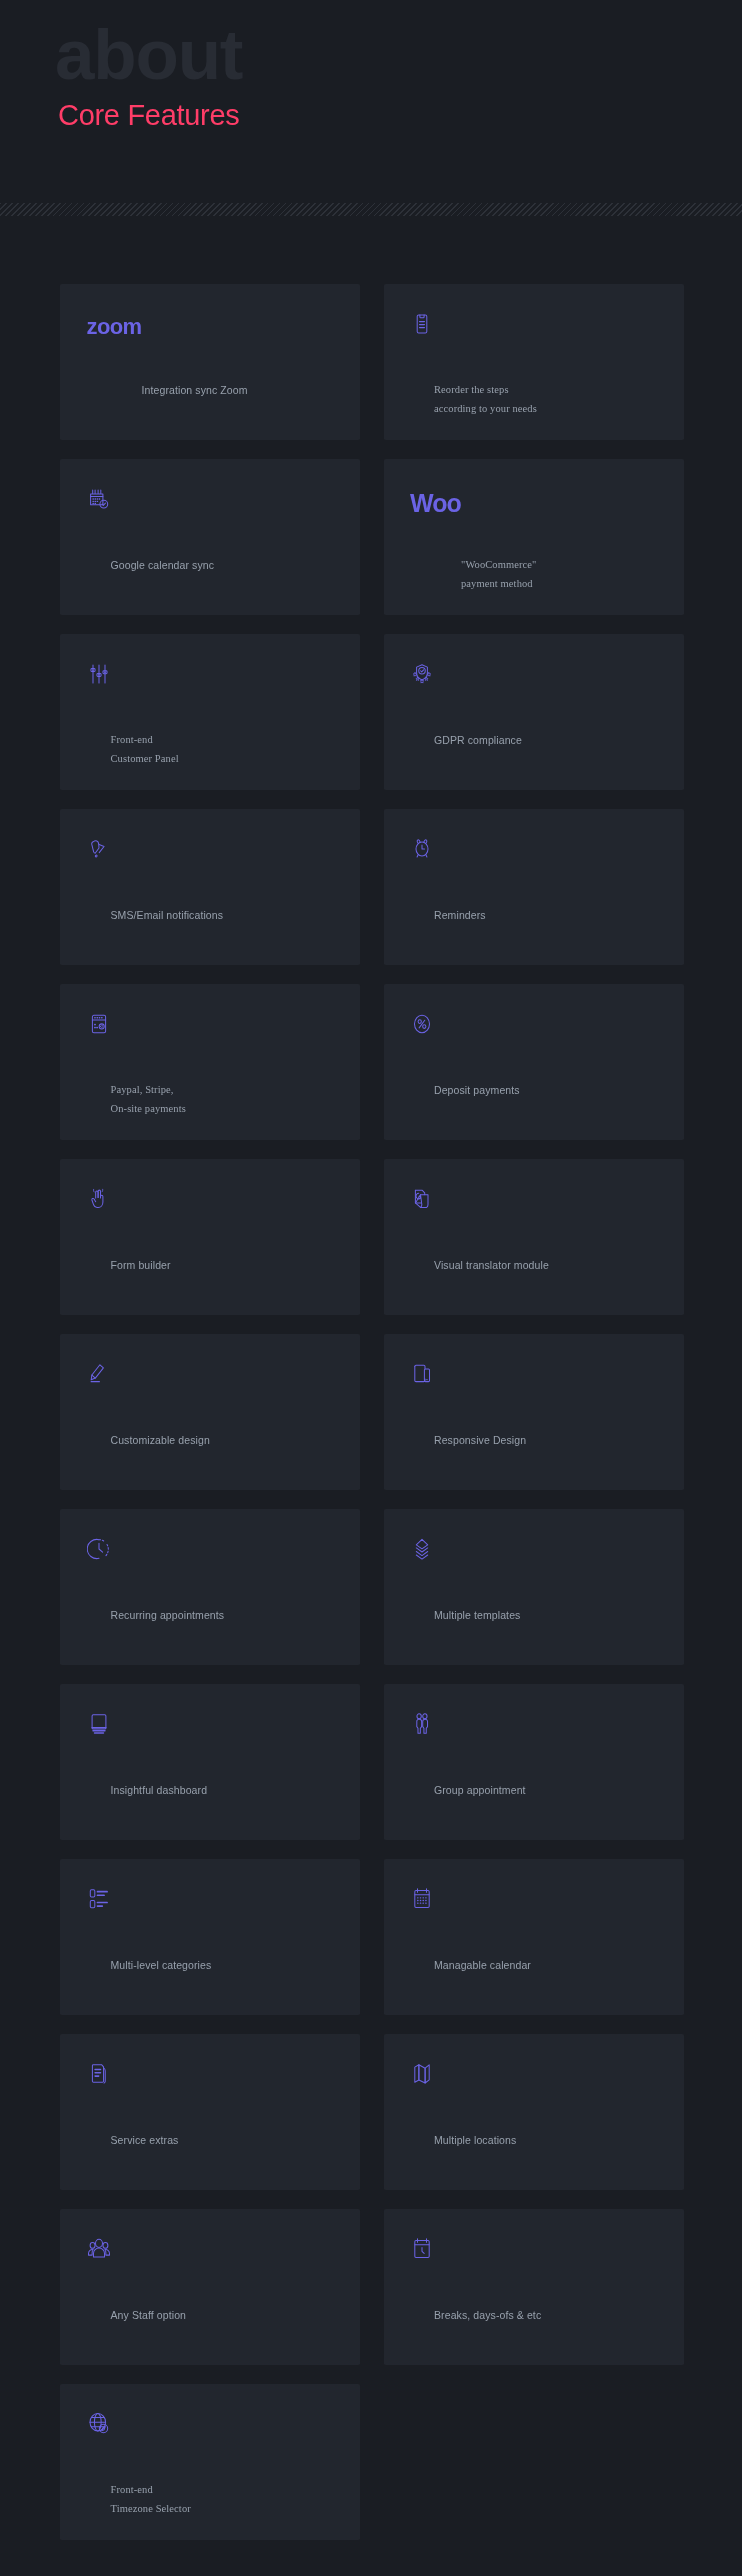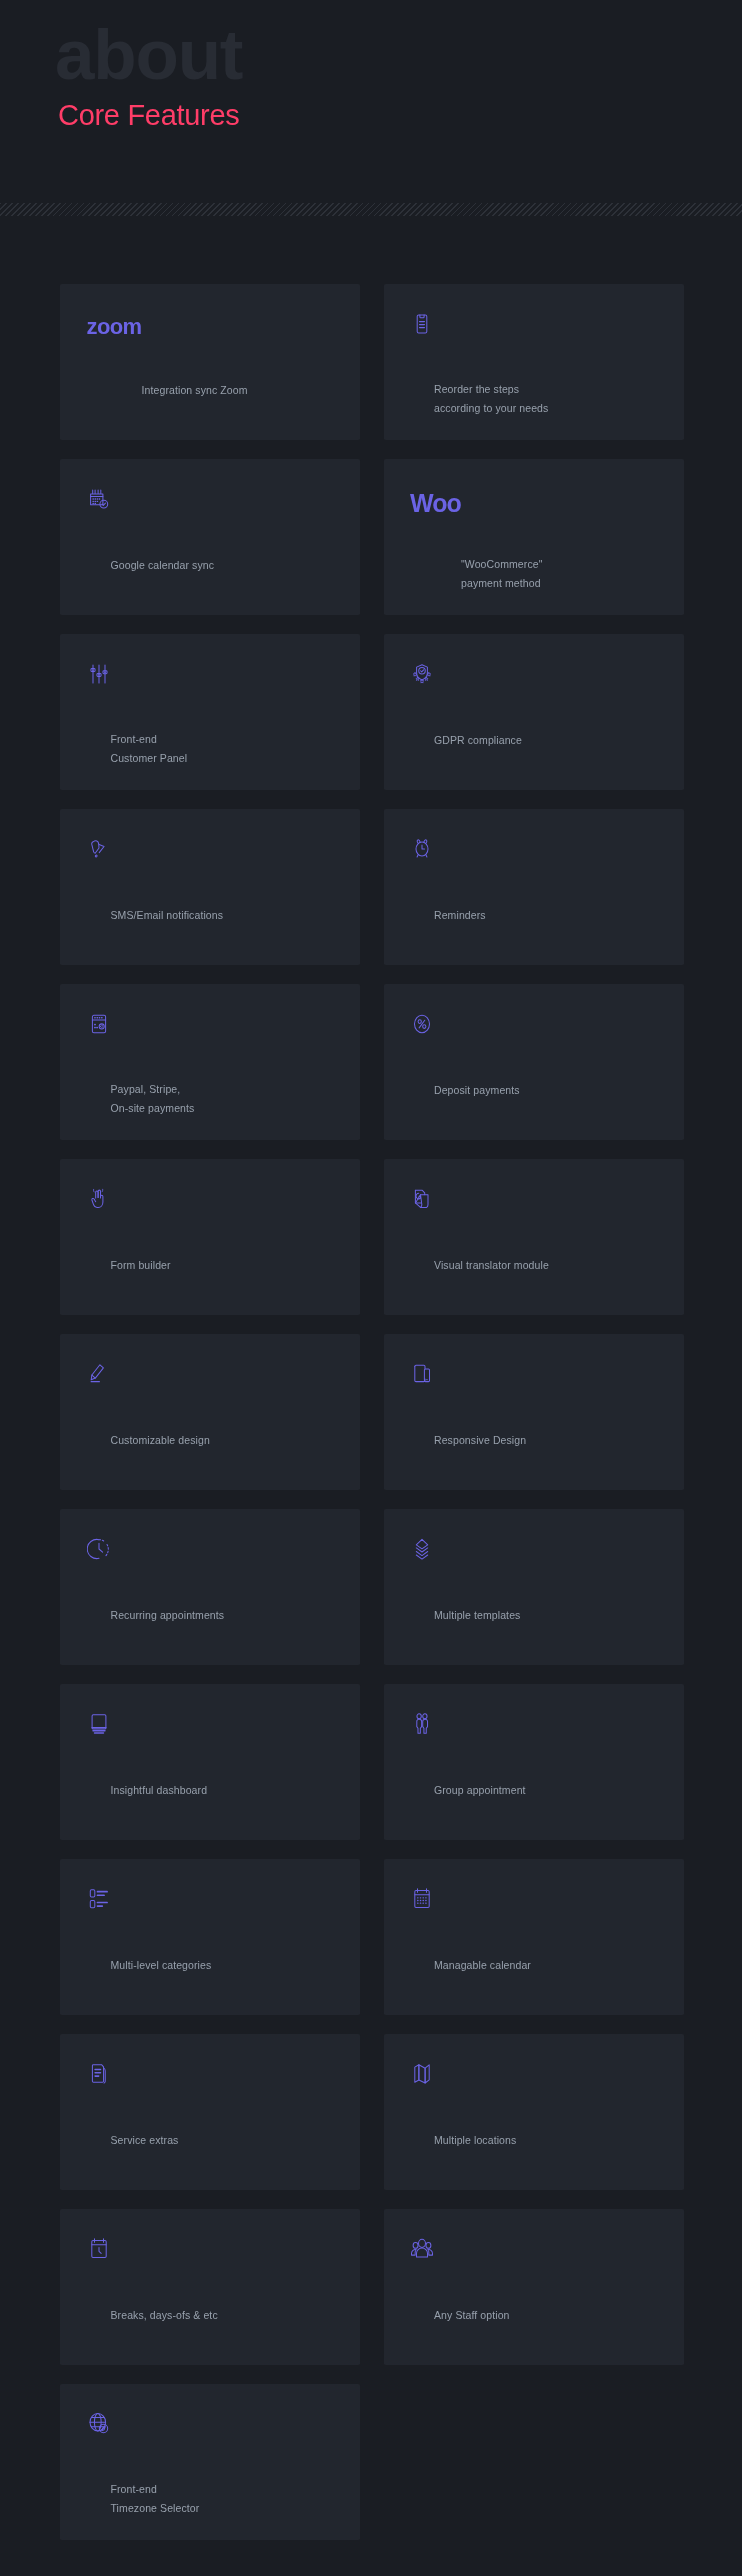--- a/index.html
+++ b/index.html
@@ -131,7 +131,7 @@
     margin-bottom: 40px;
   }
 
-  .feature-card.two-line .card-label { margin-bottom: 22px; }
+  .feature-card.two-line .card-label { margin-bottom: 22px; font-family: Liberation Serif, serif; }
 </style>
 </head>
 <body>

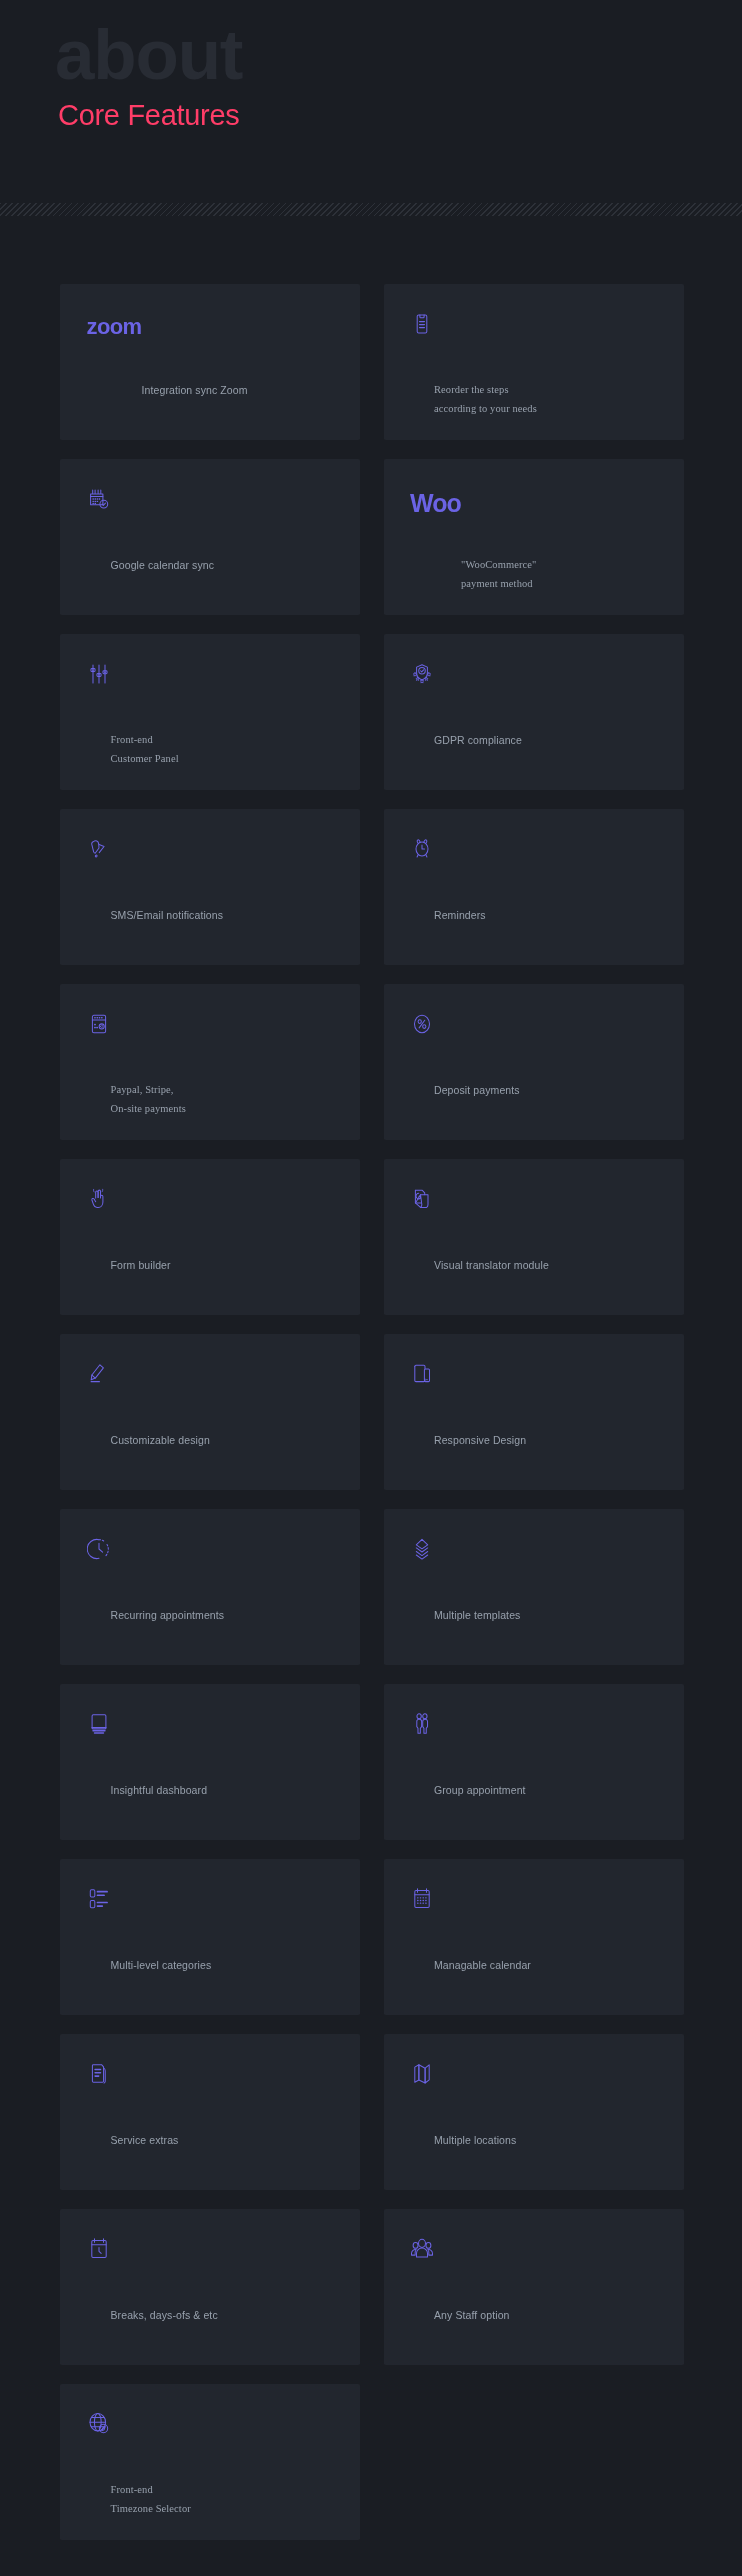--- a/index.html
+++ b/index.html
@@ -390,17 +390,6 @@
       <div class="feature-card">
         <div class="card-icon">
           <svg viewBox="0 0 40 40" width="24" height="24" aria-hidden="true">
-            <rect x="8" y="6" width="24" height="28" rx="2"></rect>
-            <path d="M8 13h24"></path>
-            <path d="M12.5 2.8v6M27.5 2.8v6"></path>
-            <path d="M20 17.6v6.2l3.6 3.5"></path>
-          </svg>
-        </div>
-        <div class="card-label">Breaks, days-ofs &amp; etc</div>
-      </div>
-      <div class="feature-card">
-        <div class="card-icon">
-          <svg viewBox="0 0 40 40" width="24" height="24" aria-hidden="true">
             <ellipse cx="20" cy="10.6" rx="5.8" ry="6.8"></ellipse>
             <path d="M10.8 33.4v-5.8a9.2 9.2 0 0 1 9.2-9.2 9.2 9.2 0 0 1 9.2 9.2v5.8z"></path>
             <ellipse cx="9.3" cy="14" rx="4.1" ry="4.8"></ellipse>
@@ -411,6 +400,17 @@
         </div>
         <div class="card-label">Any Staff option</div>
       </div>
+      <div class="feature-card">
+        <div class="card-icon">
+          <svg viewBox="0 0 40 40" width="24" height="24" aria-hidden="true">
+            <rect x="8" y="6" width="24" height="28" rx="2"></rect>
+            <path d="M8 13h24"></path>
+            <path d="M12.5 2.8v6M27.5 2.8v6"></path>
+            <path d="M20 17.6v6.2l3.6 3.5"></path>
+          </svg>
+        </div>
+        <div class="card-label">Breaks, days-ofs &amp; etc</div>
+      </div>
       <div class="feature-card two-line">
         <div class="card-icon">
           <svg viewBox="0 0 40 40" width="24" height="24" aria-hidden="true">

